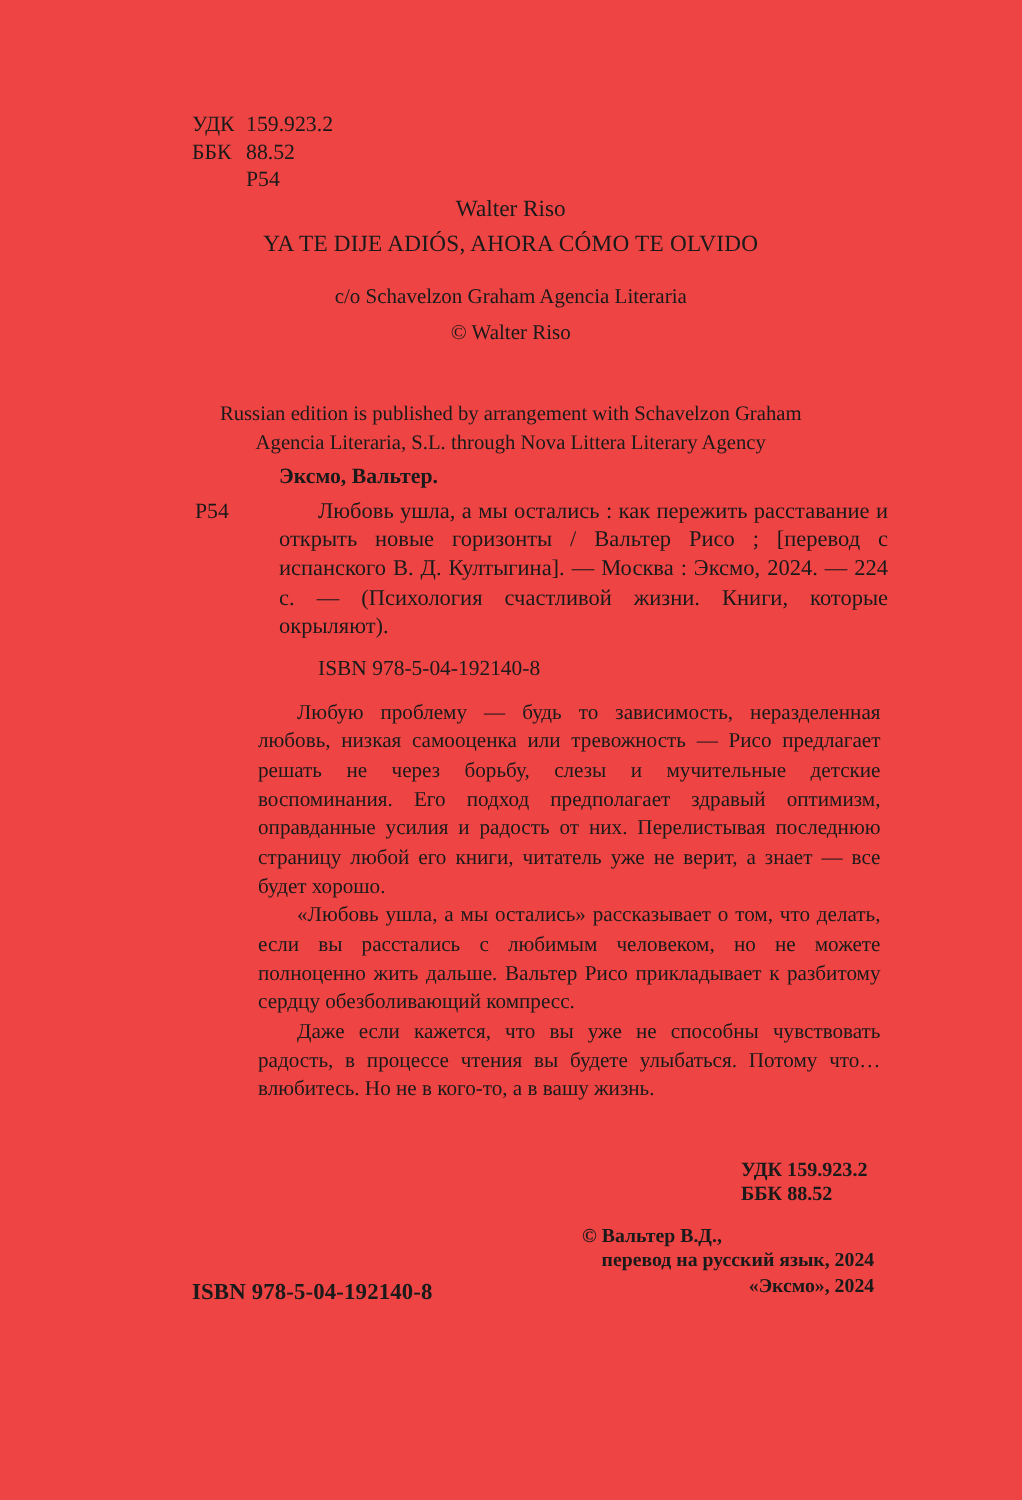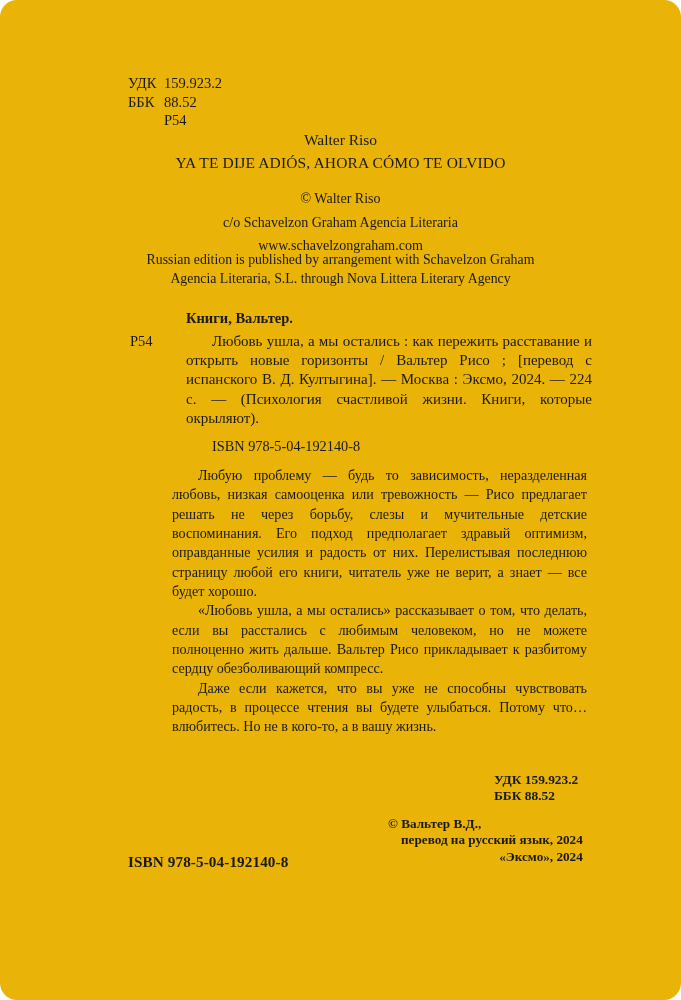--- a/index.html
+++ b/index.html
@@ -18,8 +18,7 @@
   .page {
     position: absolute;
     inset: 0;
-    background: #eab308;
-    border-radius: 17px;
+    background: #ef4444;
   }
 
   

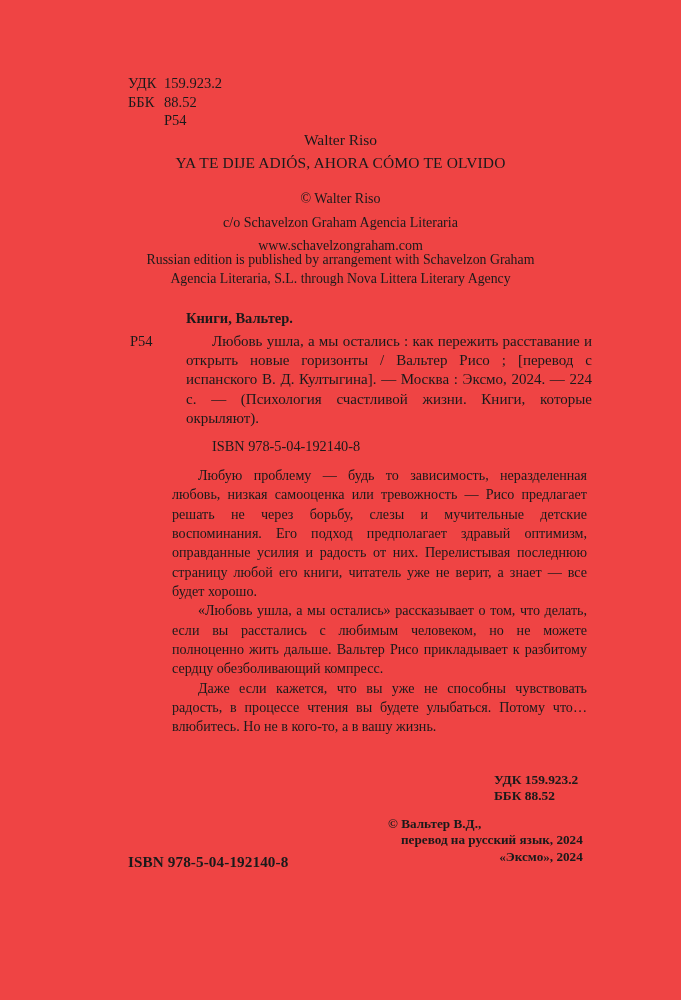--- a/index.html
+++ b/index.html
@@ -177,8 +177,8 @@
   <div class="center-group author-latin">Walter Riso</div>
 
   <div class="center-group rights-block">
+    <span class="line">c/o Schavelzon Graham Agencia Literaria</span>
     <span class="line">© Walter Riso</span>
-    <span class="line">c/o Schavelzon Graham Agencia Literaria</span>
     <span class="line">www.schavelzongraham.com</span>
   </div>
 

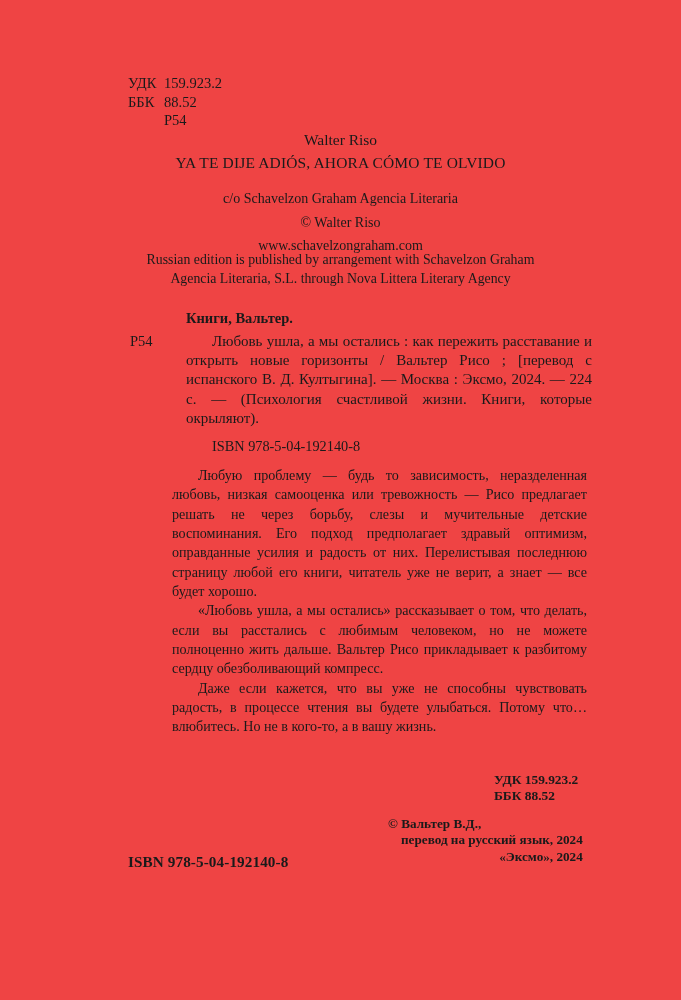--- a/index.html
+++ b/index.html
@@ -179,7 +179,6 @@
   <div class="center-group rights-block">
     <span class="line">c/o Schavelzon Graham Agencia Literaria</span>
     <span class="line">© Walter Riso</span>
-    <span class="line">www.schavelzongraham.com</span>
   </div>
 
   <div class="center-group arrangement-block">

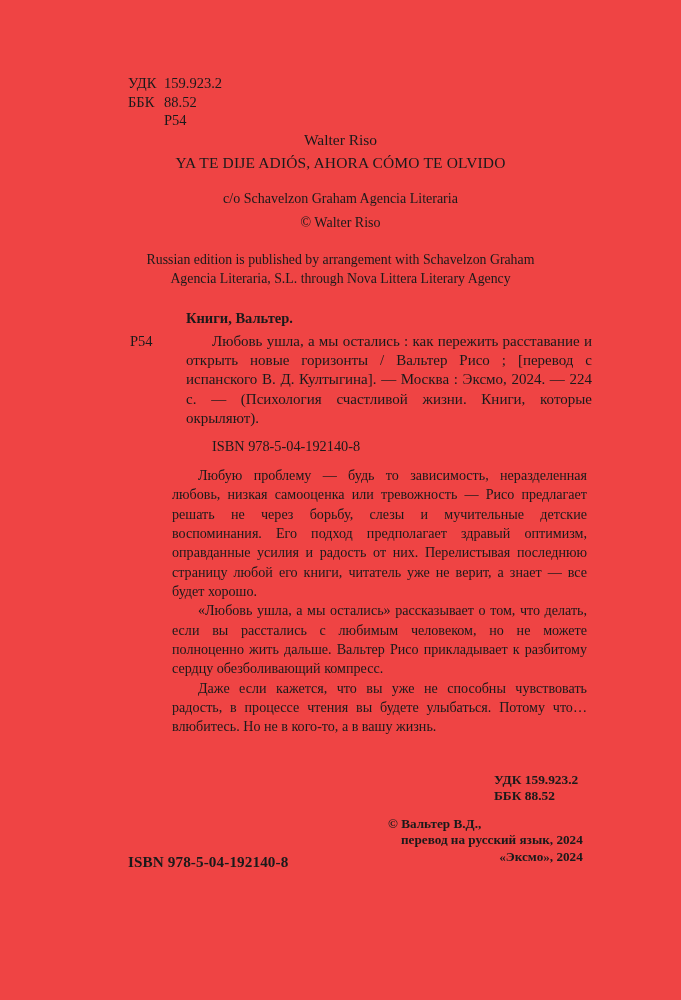--- a/index.html
+++ b/index.html
@@ -63,7 +63,7 @@
   }
   .rights-block .line { display: block; }
   .arrangement-block {
-    top: 250px;
+    top: 266px;
     font-size: 13.8px;
     line-height: 19px;
   }

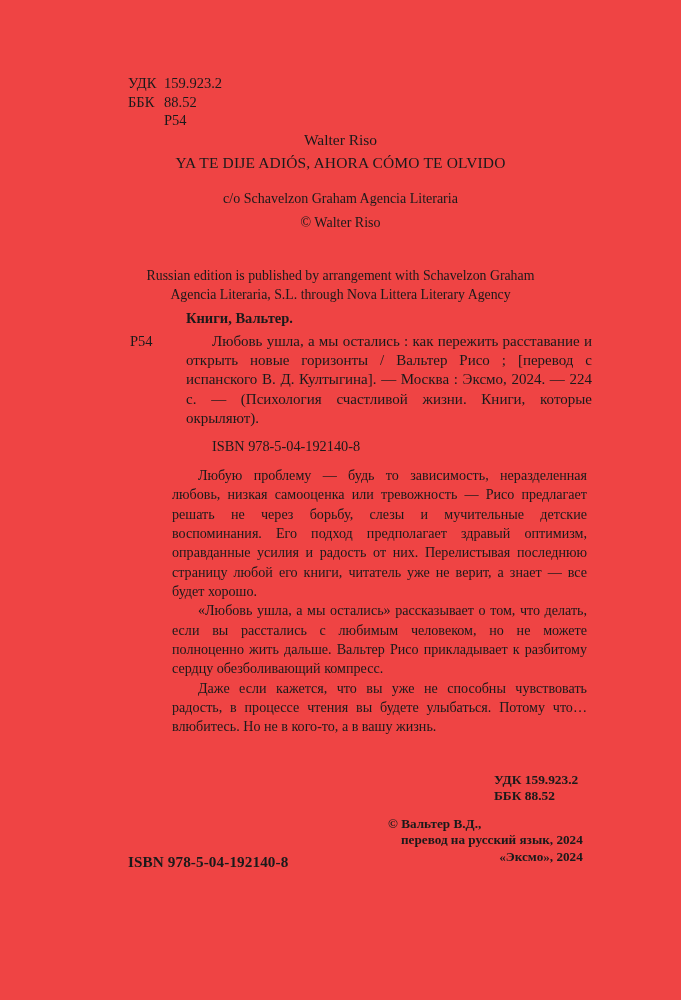--- a/index.html
+++ b/index.html
@@ -188,7 +188,7 @@
 
   <div class="record-sigla">Р54</div>
   <div class="record">
-    <div class="record-head">Книги, Вальтер.</div>
+    <div class="record-head">Эксмо, Вальтер.</div>
     <div class="record-body">Любовь ушла, а мы остались : как пережить расставание и открыть новые горизонты / Вальтер Рисо ; [перевод с испанского В. Д. Култыгина]. — Москва : Эксмо, 2024. — 224 с. — (Психология счастливой жизни. Книги, которые окрыляют).</div>
   </div>
 

